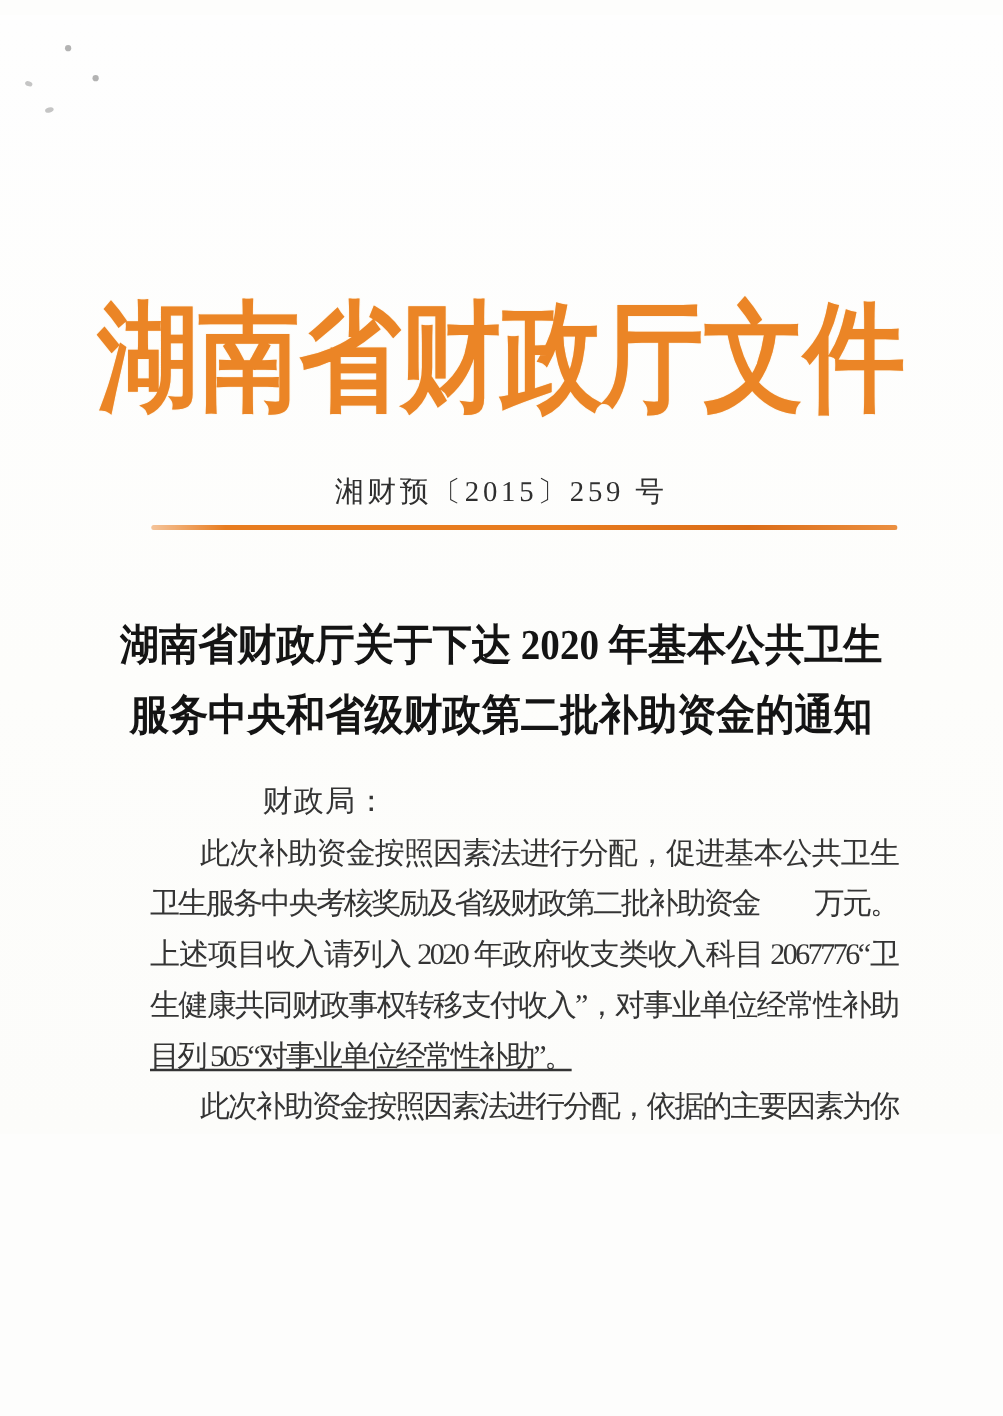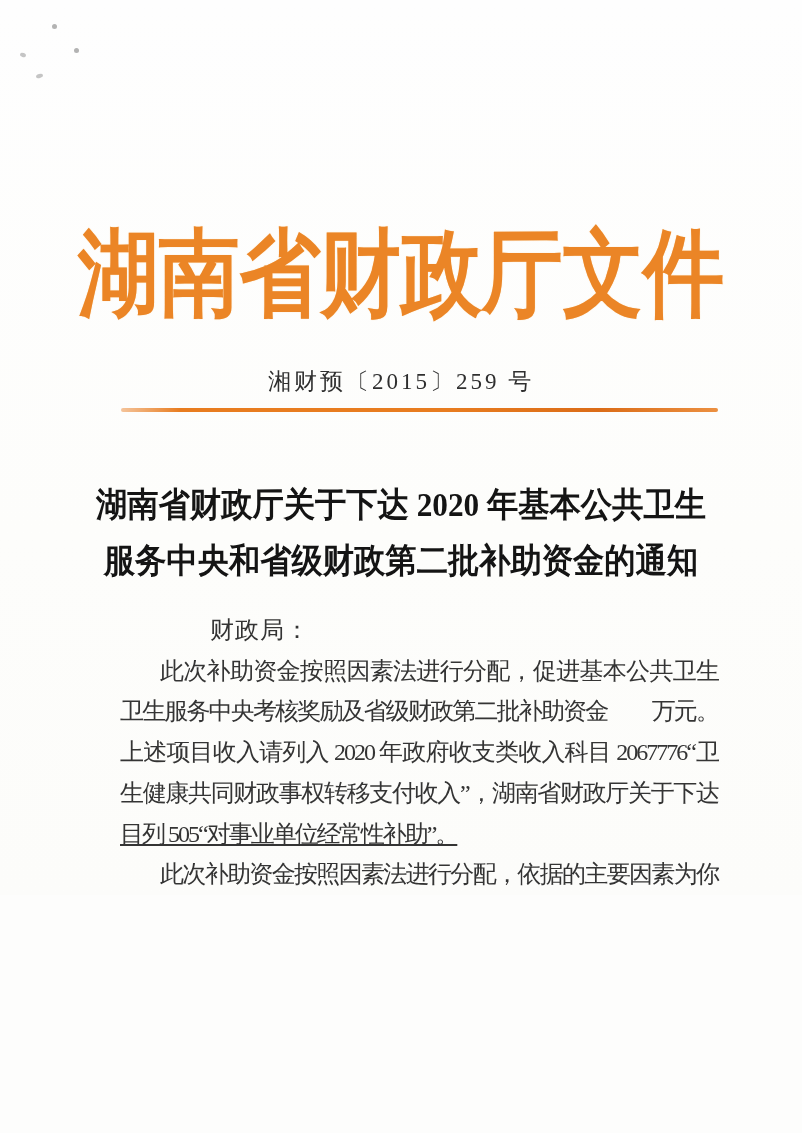--- a/index.html
+++ b/index.html
@@ -11,7 +11,7 @@
     position: relative;
     width: 802px;
     height: 895px;
-    margin: 0 auto;
+    margin: 12px auto;
     background: linear-gradient(180deg, #fefefe 0%, #fdfdfb 60%, #fcfcfa 100%);
     font-family: "Liberation Serif", "DejaVu Serif", serif;
     overflow: hidden;

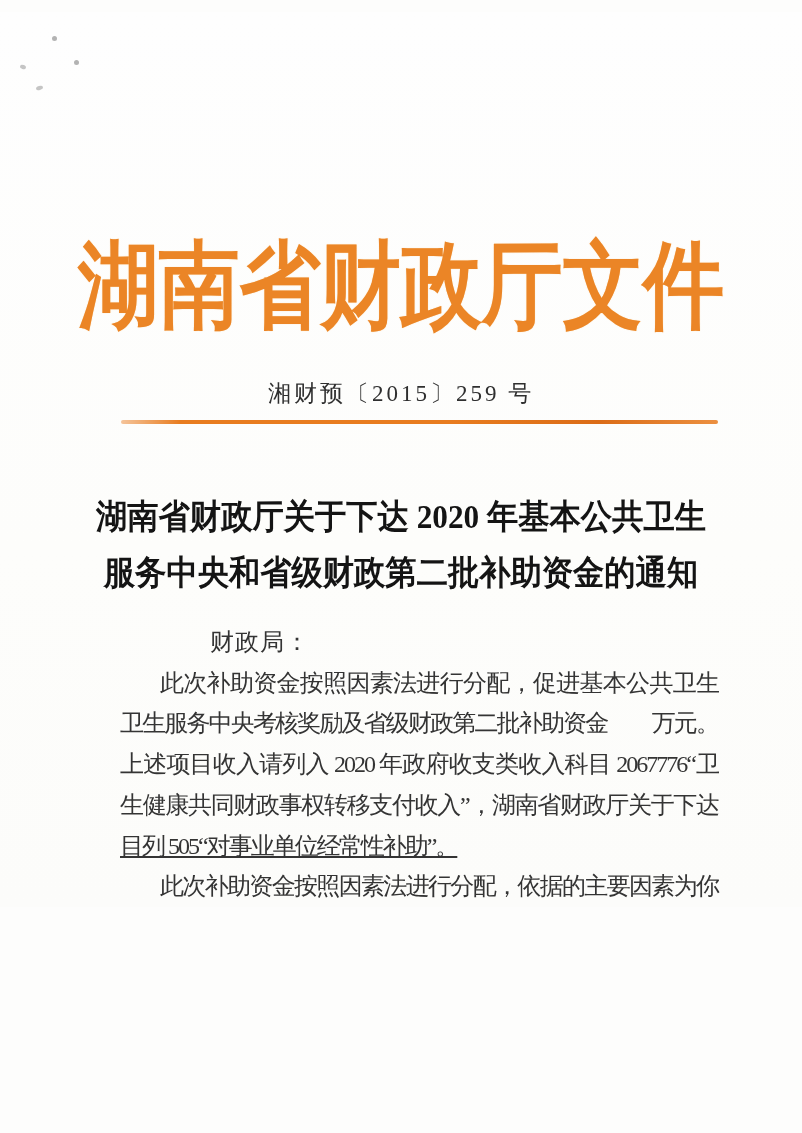--- a/index.html
+++ b/index.html
@@ -144,7 +144,7 @@
     <div class="bline indent">此次补助资金按照因素法进行分配，促进基本公共卫生</div>
     <div class="bline">卫生服务中央考核奖励及省级财政第二批补助资金　　万元。</div>
     <div class="bline">上述项目收入请列入 2020 年政府收支类收入科目 2067776“卫</div>
-    <div class="bline">生健康共同财政事权转移支付收入”，湖南省财政厅关于下达</div>
+    <div class="bline">生健康共同财政事权转移支付收入”，对事业单位经常性补助</div>
     <div class="bline leftend">目列 505“对事业单位经常性补助”。</div>
     <div class="bline indent">此次补助资金按照因素法进行分配，依据的主要因素为你</div>
     <div class="bline">县常住人口数和湘政办发〔2019〕8 号文件确定的省级财政负</div>

